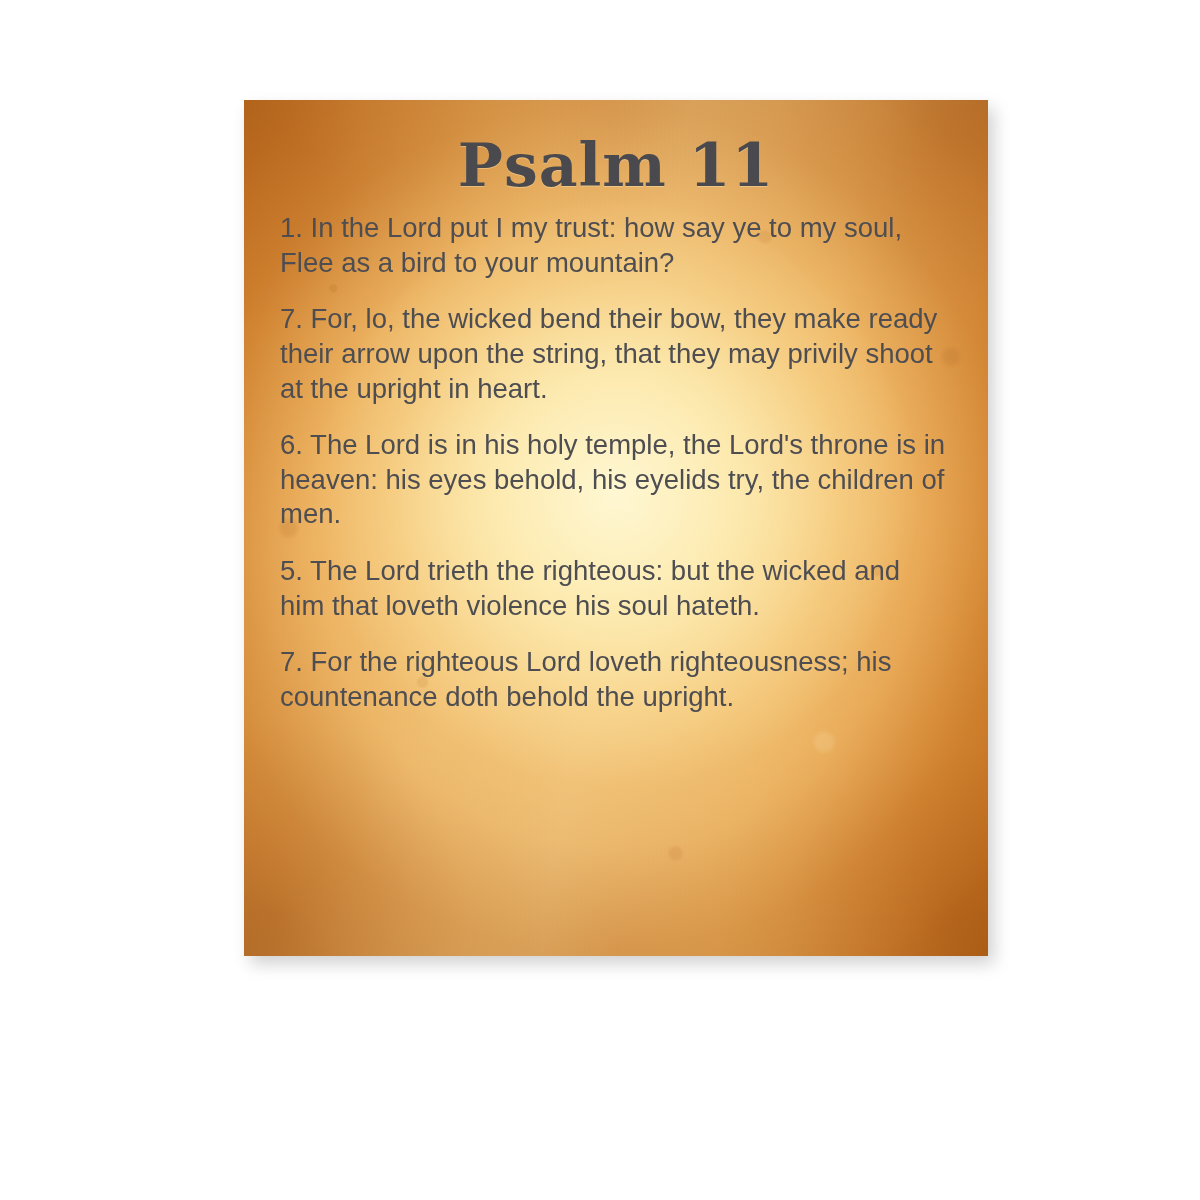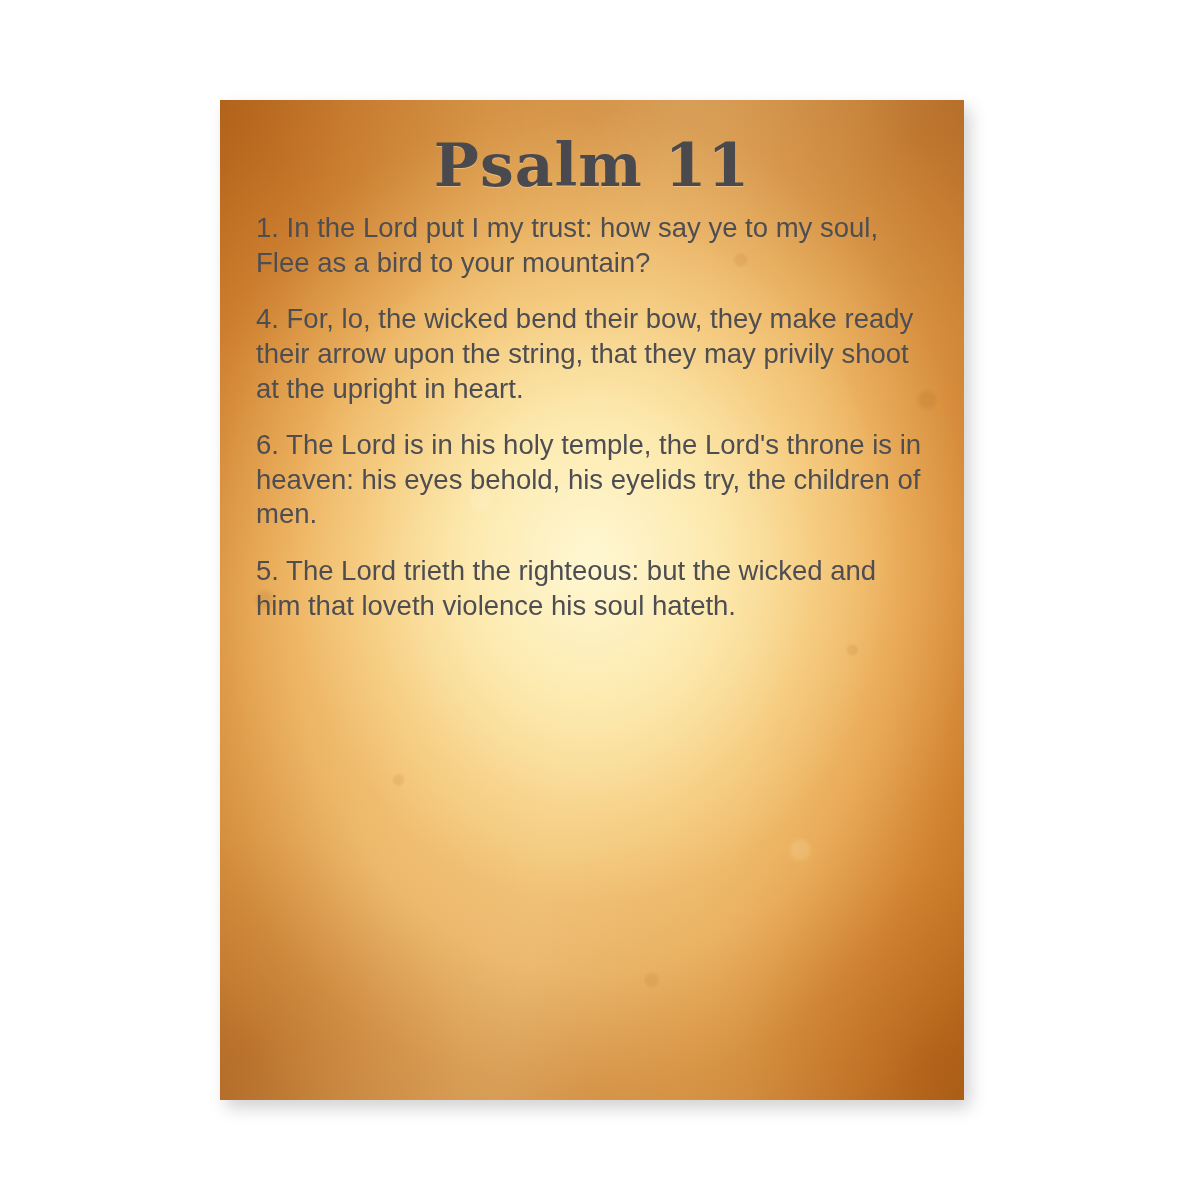--- a/index.html
+++ b/index.html
@@ -22,10 +22,10 @@
   
   .canvas-panel {
     position: absolute;
-    left: 220px;
+    left: 244px;
     top: 100px;
     width: 744px;
-    height: 1000px;
+    height: 856px;
     box-shadow: 6px 8px 16px rgba(0,0,0,0.18);
     overflow: hidden;
     background: #5eead4;

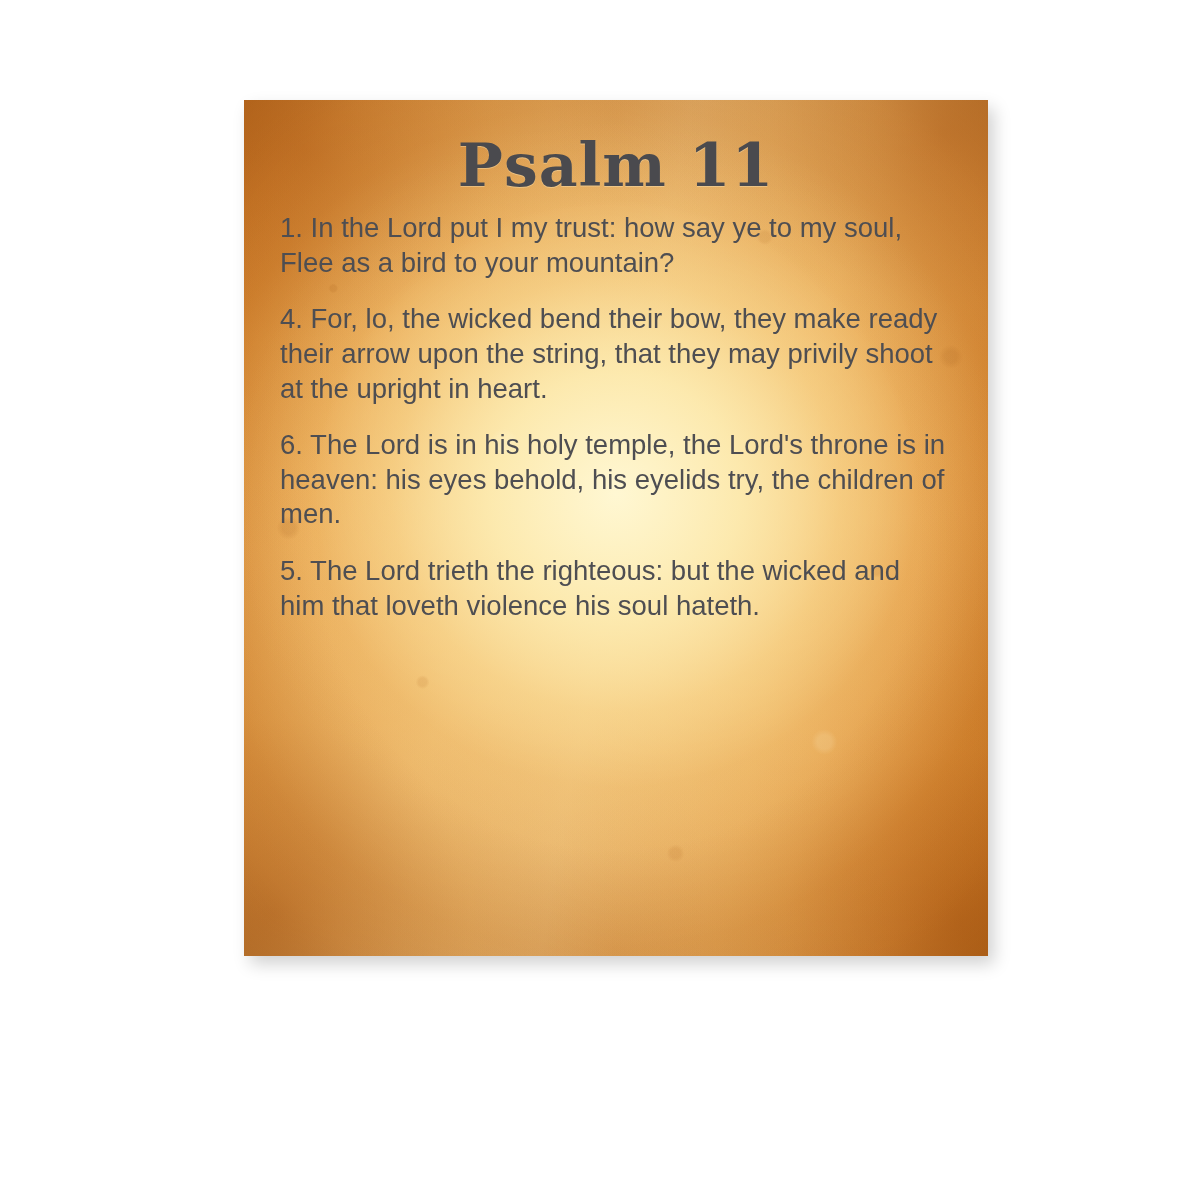--- a/index.html
+++ b/index.html
@@ -124,7 +124,7 @@
 
       <div class="verses">
         <p class="verse">1. In the Lord put I my trust: how say ye to my soul, Flee as a bird to your mountain?</p>
-        <p class="verse">4. For, lo, the wicked bend their bow, they make ready their arrow upon the string, that they may privily shoot at the upright in heart.</p>
+        <p class="verse">7. For, lo, the wicked bend their bow, they make ready their arrow upon the string, that they may privily shoot at the upright in heart.</p>
         <p class="verse">6. The Lord is in his holy temple, the Lord's throne is in heaven: his eyes behold, his eyelids try, the children of men.</p>
         <p class="verse">5. The Lord trieth the righteous: but the wicked and him that loveth violence his soul hateth.</p>
       </div>

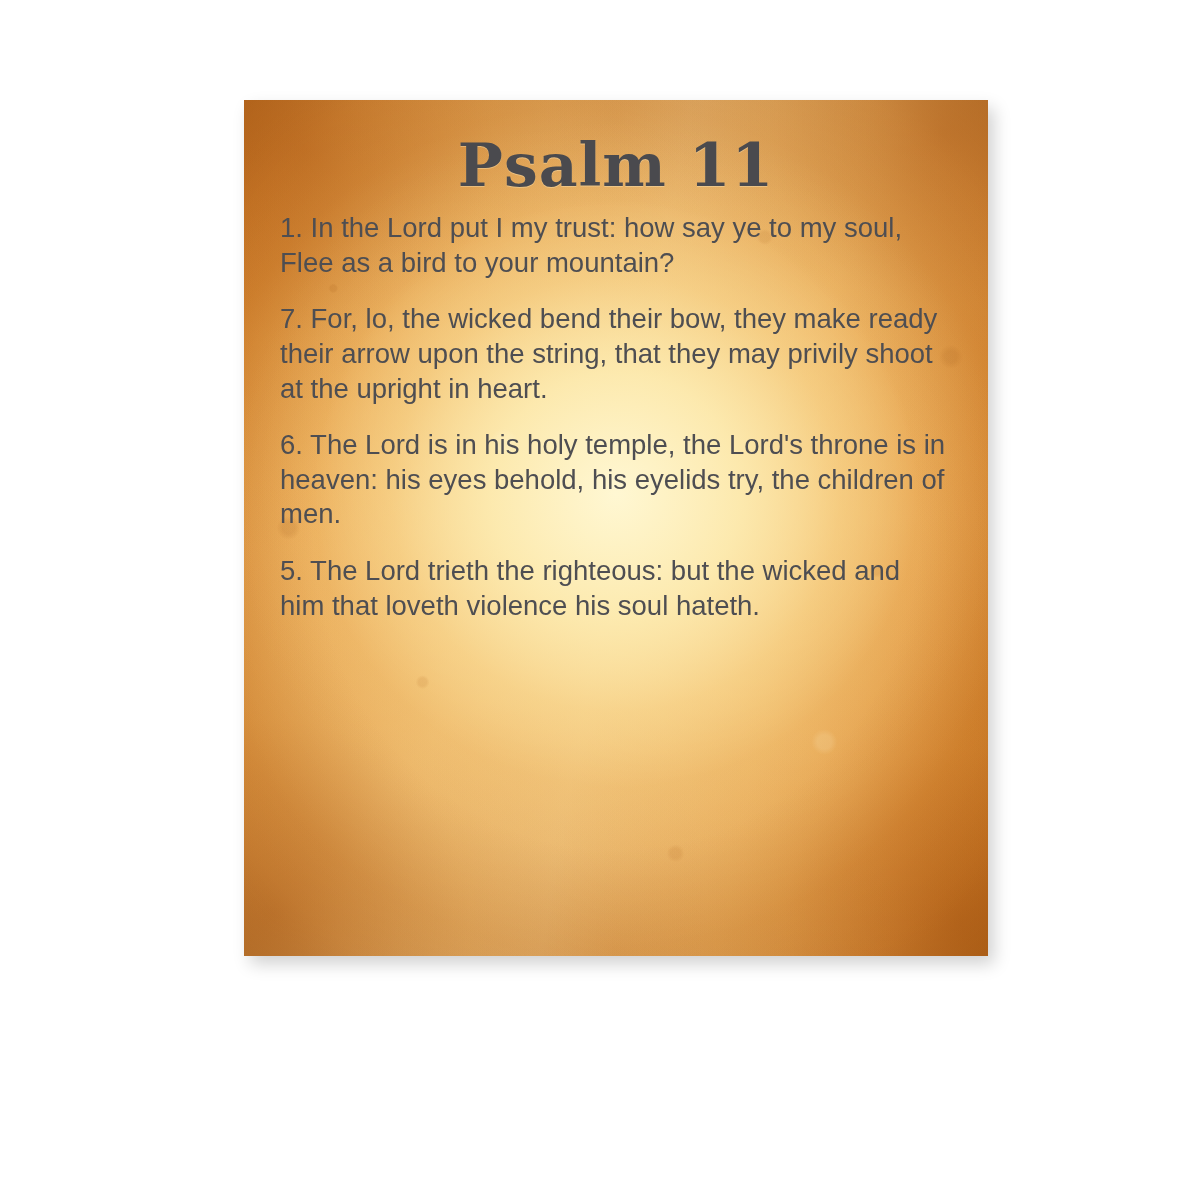--- a/index.html
+++ b/index.html
@@ -127,6 +127,7 @@
         <p class="verse">7. For, lo, the wicked bend their bow, they make ready their arrow upon the string, that they may privily shoot at the upright in heart.</p>
         <p class="verse">6. The Lord is in his holy temple, the Lord's throne is in heaven: his eyes behold, his eyelids try, the children of men.</p>
         <p class="verse">5. The Lord trieth the righteous: but the wicked and him that loveth violence his soul hateth.</p>
+        <p class="verse">7. For the righteous Lord loveth righteousness; his countenance doth behold the upright.</p>
       </div>
 
     </div>

